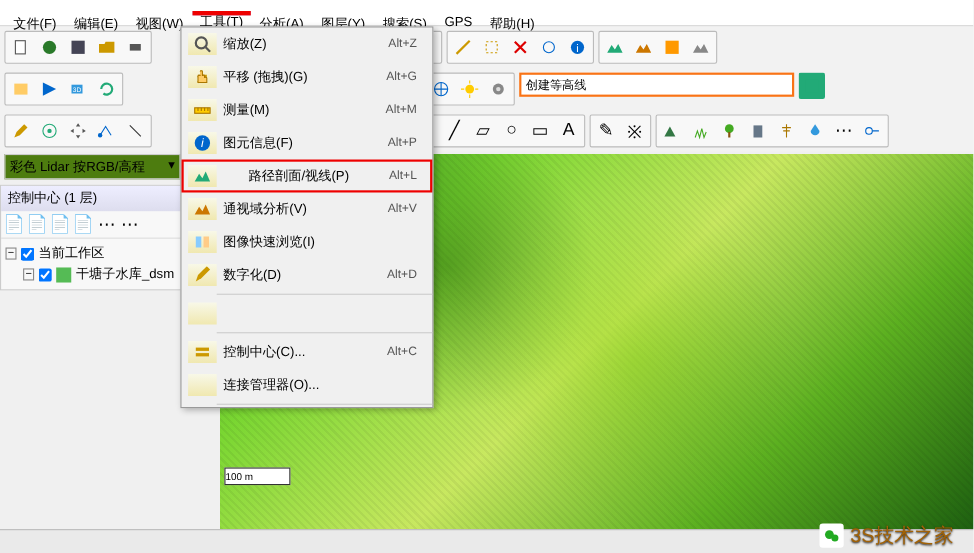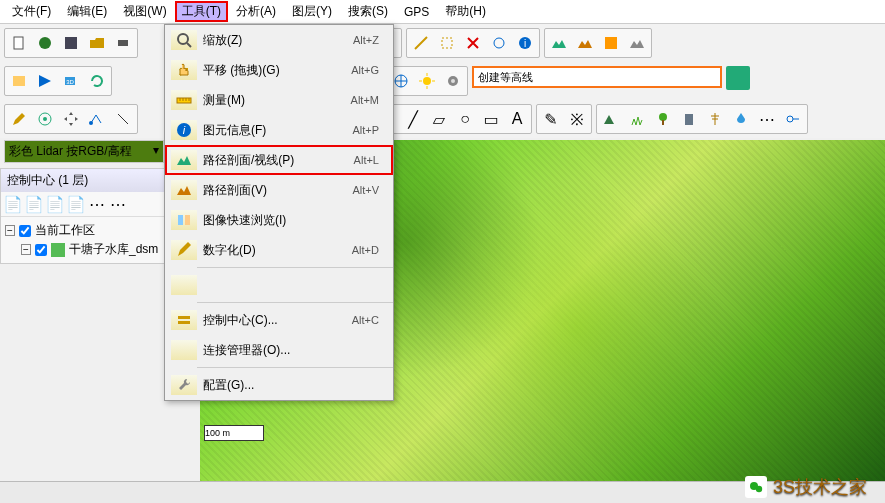--- a/index.html
+++ b/index.html
@@ -5,7 +5,7 @@
 * { box-sizing: border-box; margin: 0; padding: 0; font-family: "Microsoft YaHei", sans-serif; }
 body { width: 885px; height: 503px; background: #f0f0f0; position: relative; overflow: hidden; }
 
-.menubar { height: 24px; background: #fff; border-bottom: 1px solid #ccc; display: flex; align-items: center; padding: 0 4px; font-size: 12px; }
+.menubar { height: 24px; background: #fff; border-bottom: 1px solid #ccc; display: flex; padding: 10px 4px; font-size: 12px; }
 .menubar .mi { padding: 3px 8px; cursor: default; }
 .menubar .mi.open { background: #c4b5fd; border: 1px solid #7aa; padding: 2px 7px; }
 .highlight-box { border: 2px solid #e00 !important; padding: 0 5px !important; }

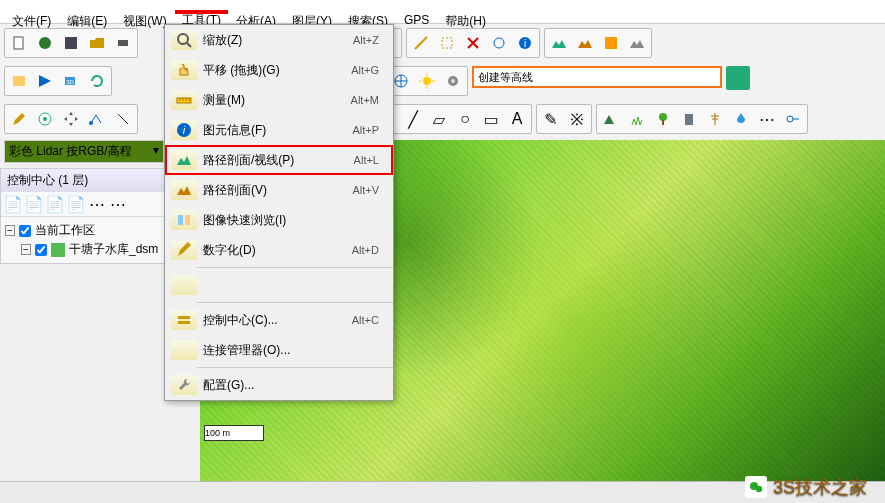--- a/index.html
+++ b/index.html
@@ -31,7 +31,7 @@
 
 .dropdown { position: absolute; left: 164px; top: 24px; width: 230px; background: #f0f0f0; border: 1px solid #999; box-shadow: 2px 2px 6px rgba(0,0,0,.3); z-index: 100; }
 .dd-item { display: flex; align-items: center; padding: 5px 6px; font-size: 12px; }
-.dd-item.hl { border: 2px solid #e00; padding: 3px 4px; }
+.dd-item.hl { border: 2px solid #e00; padding: 3px 4px; gap: 23px; }
 .dd-icon-col { width: 26px; height: 20px; display: flex; align-items: center; justify-content: center; background: linear-gradient(#f8f8e8, #f0e8b0); margin-right: 6px; }
 .dd-icon-col svg { width: 16px; height: 16px; }
 .dd-label { flex: 1; }

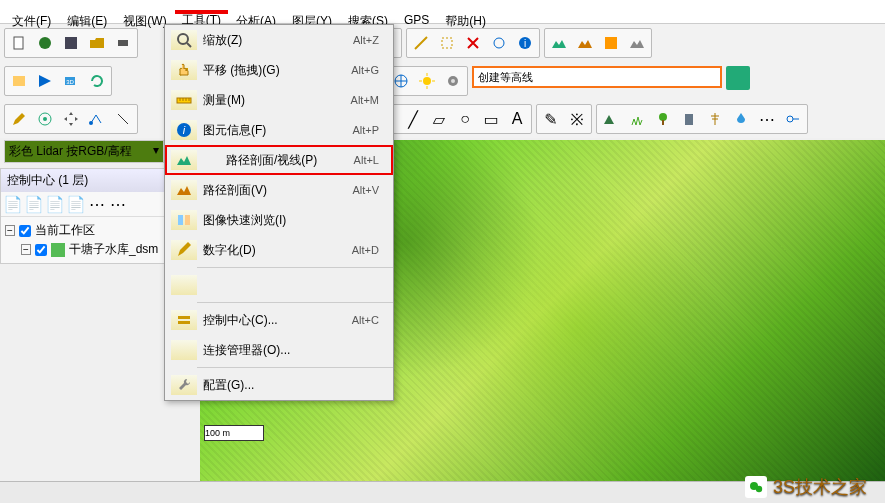--- a/index.html
+++ b/index.html
@@ -391,7 +391,7 @@
           <path d="M1 13l4-7 3 4 3-6 4 9z" fill="#c70"></path>
         </svg>
       </span>
-      <span class="dd-label">路径剖面(V)</span>
+      <span class="dd-label">通视域分析(V)</span>
       <span class="dd-sc">Alt+V</span>
     </div>
     <div class="dd-item">

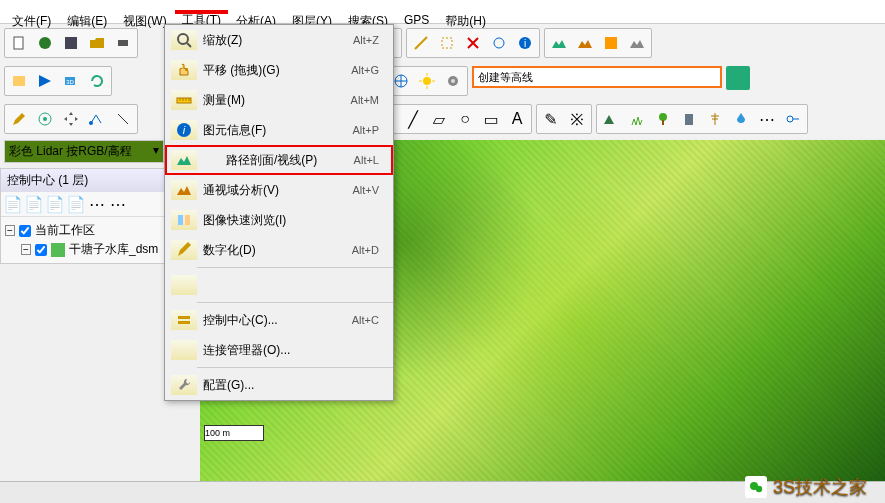--- a/index.html
+++ b/index.html
@@ -439,15 +439,6 @@
       <span class="dd-sc"></span>
     </div>
     <div class="dd-sep"></div>
-    <div class="dd-item">
-      <span class="dd-icon-col">
-        <svg viewBox="0 0 16 16">
-          <path d="M11 2a3 3 0 0 0-3 4L3 11l2 2 5-5a3 3 0 0 0 4-3l-2 2-2-2z" fill="#888"></path>
-        </svg>
-      </span>
-      <span class="dd-label">配置(G)...</span>
-      <span class="dd-sc"></span>
-    </div>
   </div>
 
 <div class="statusbar"></div>

